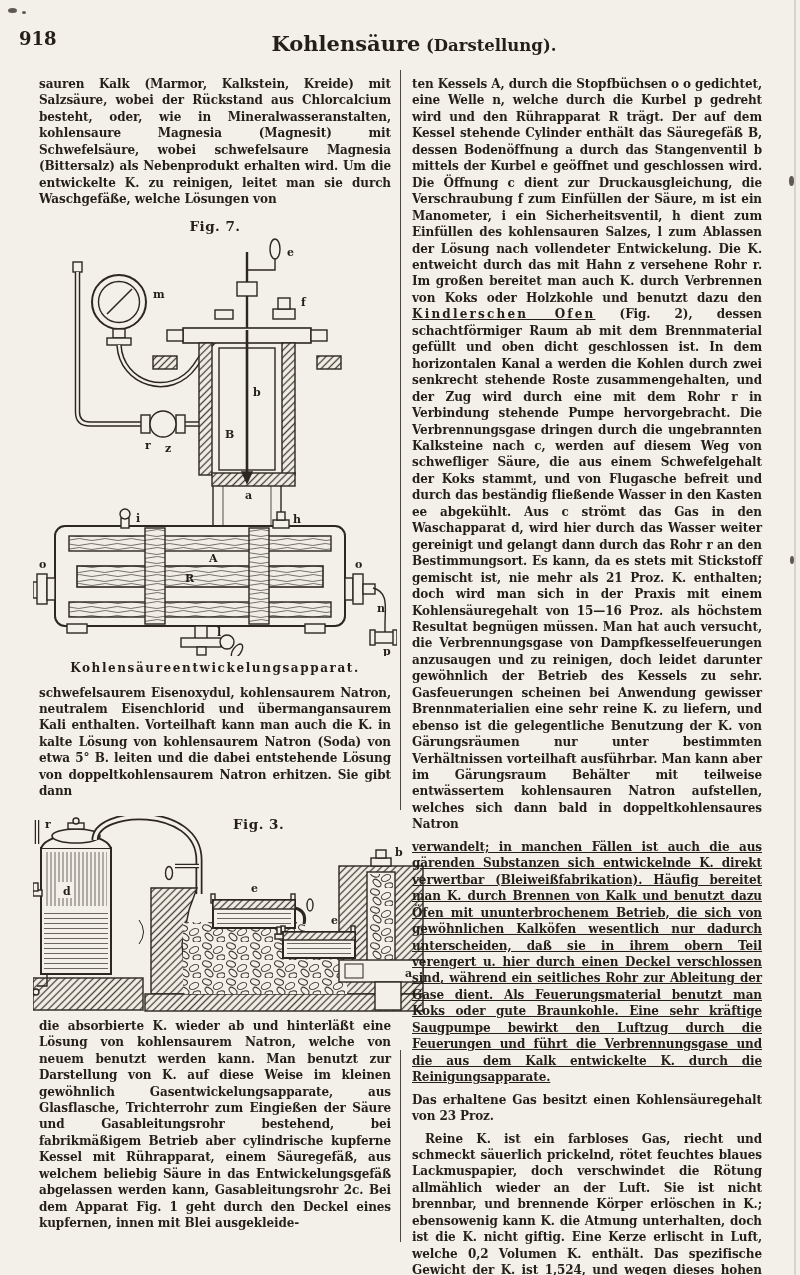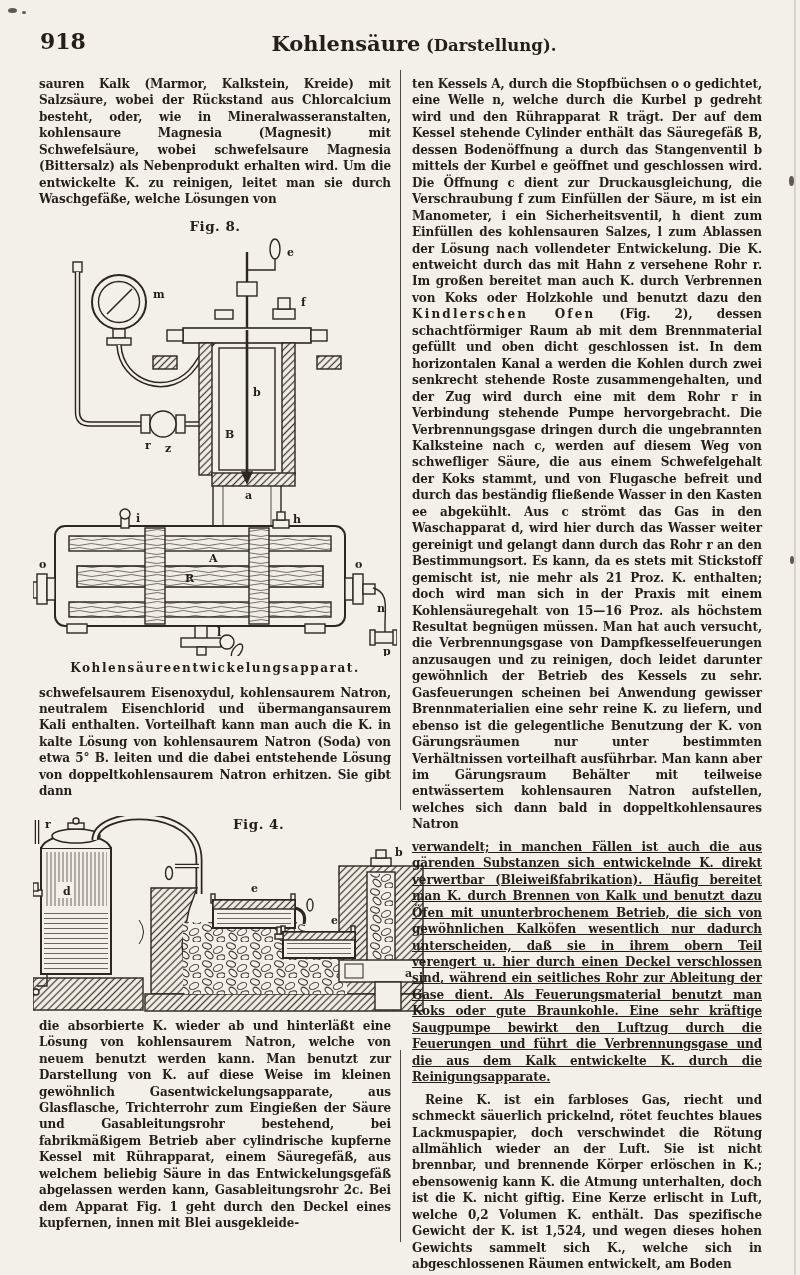--- a/index.html
+++ b/index.html
@@ -10,7 +10,7 @@
     font-family:"DejaVu Serif","Liberation Serif",serif;
   }
   
-  .pagenum { position:absolute; left:40px; top:28px; font-size:22px; font-weight:bold; }
+  .pagenum { position:absolute; left:19px; top:28px; font-size:18px; font-weight:bold; }
   .header-title { position:absolute; left:0; top:31px; width:100%; text-align:center; font-weight:bold;padding-left:28px; }
   .header-title .main { font-size:21px; }
   .header-title .sub  { font-size:16.5px; }

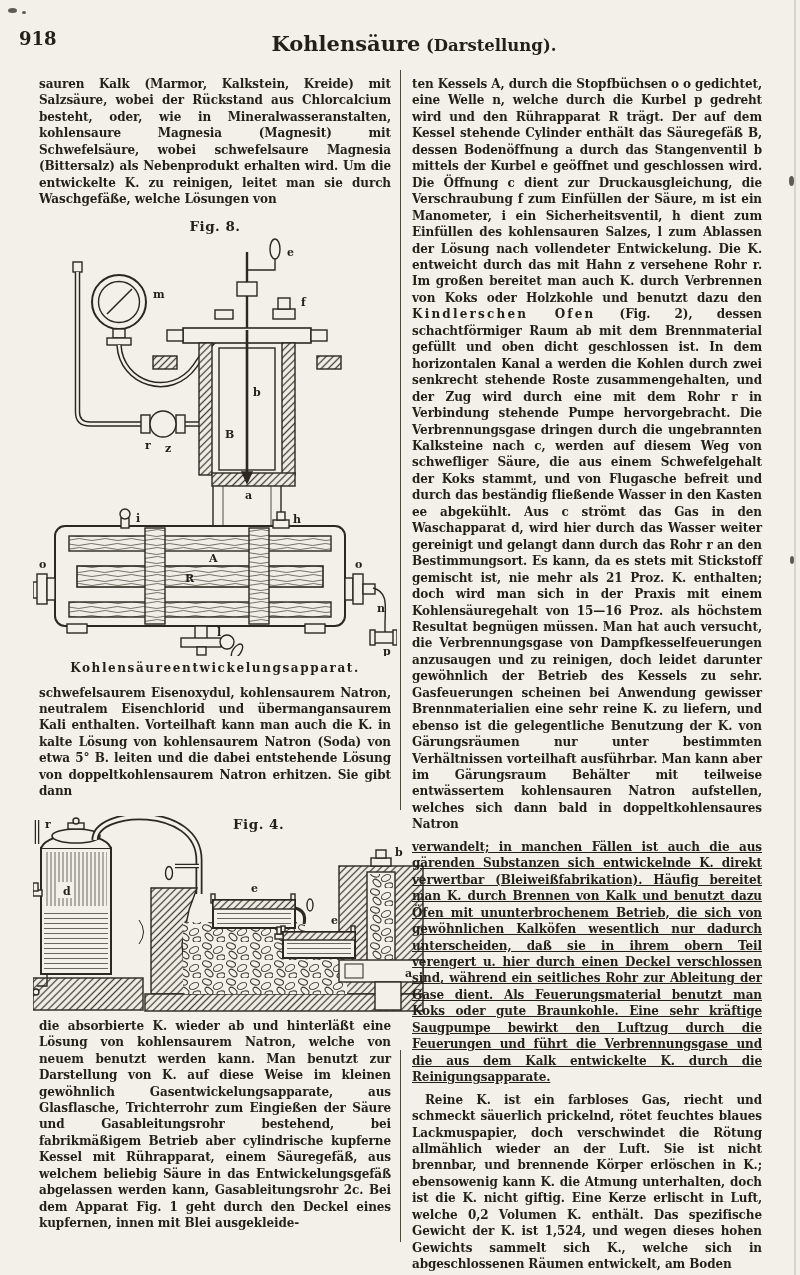--- a/index.html
+++ b/index.html
@@ -65,7 +65,7 @@
     <p>sauren Kalk (Marmor, Kalkstein, Kreide) mit Salzsäure, wobei der Rückstand aus Chlorcalcium besteht, oder, wie in Mineralwasseranstalten, kohlensaure Magnesia (Magnesit) mit Schwefelsäure, wobei schwefelsaure Magnesia (Bittersalz) als Nebenprodukt erhalten wird. Um die entwickelte K. zu reinigen, leitet man sie durch Waschgefäße, welche Lösungen von</p>
 
     <figure class="fig1">
-      <div class="fig-heading">Fig. 8.</div>
+      <div class="fig-heading">Fig. 7.</div>
       <svg viewBox="0 0 364 420" width="364" height="420">
         <defs>
           <pattern id="h1" width="5" height="5" patternTransform="rotate(45)" patternUnits="userSpaceOnUse">

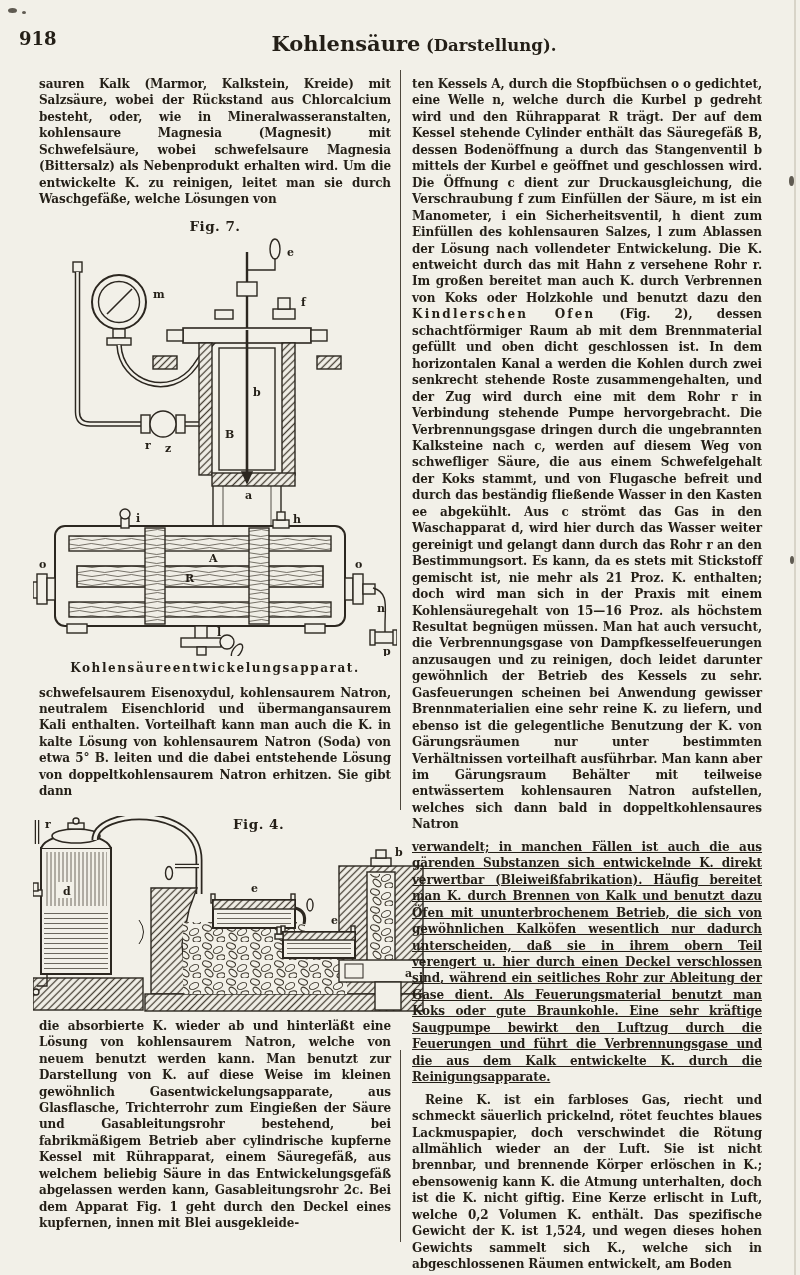--- a/index.html
+++ b/index.html
@@ -23,7 +23,7 @@
   .right { left:406px; width:362px; }
   .indent-block { margin-left:42px;text-decoration:underline; }
   .para-indent  { text-indent:13px; }
-  .gesperrt { letter-spacing:2.2px; }
+  .gesperrt { letter-spacing:2.2px;text-decoration:underline; }
   
   .divider { position:absolute; left:400px; width:1px; background:#4d473c; }
   .divider.seg1 { top:70px;  height:740px; }

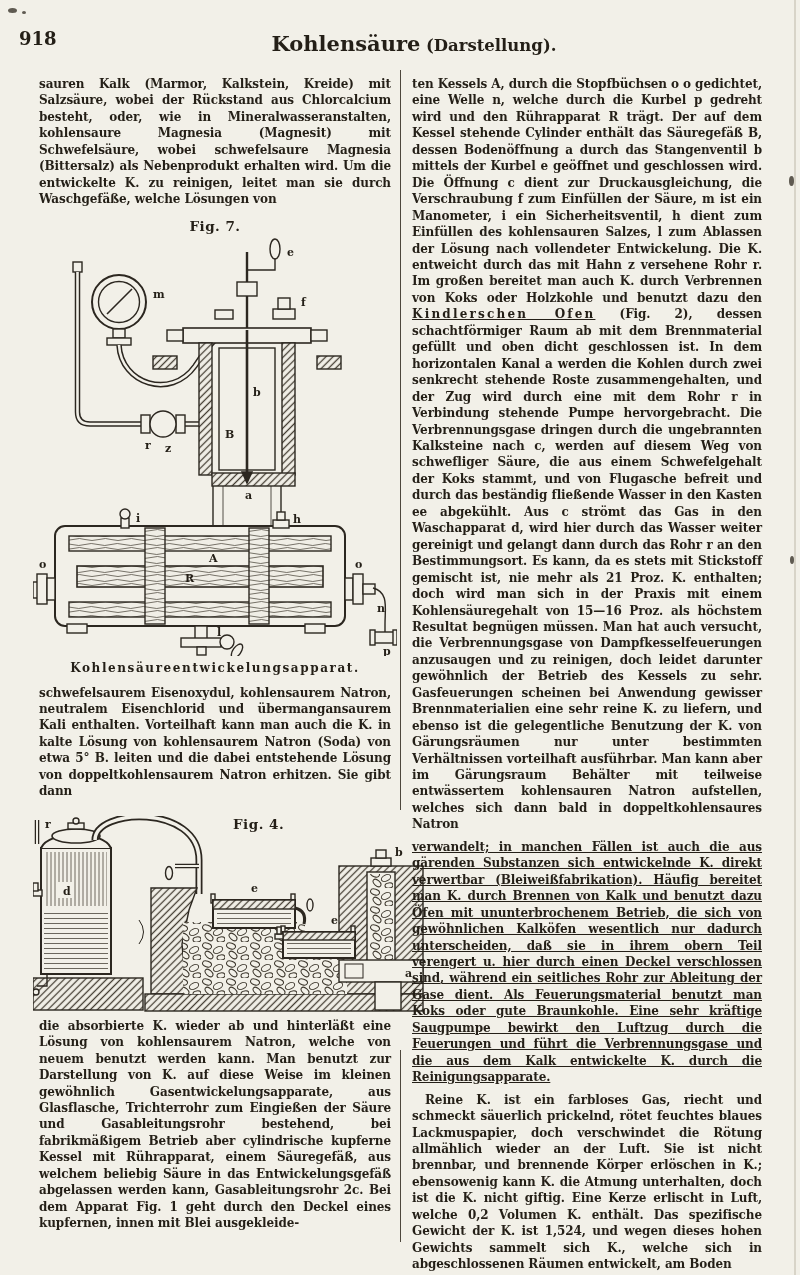--- a/index.html
+++ b/index.html
@@ -208,7 +208,7 @@
     <p>schwefelsaurem Eisenoxydul, kohlensaurem Natron, neutralem Eisenchlorid und übermangansaurem Kali enthalten. Vorteilhaft kann man auch die K. in kalte Lösung von kohlensaurem Natron (Soda) von etwa 5° B. leiten und die dabei entstehende Lösung von doppeltkohlensaurem Natron erhitzen. Sie gibt dann</p>
 
     <figure class="fig2-wrap">
-      <div class="fig-heading fig2-heading">Fig. 4.</div>
+      <div class="fig-heading fig2-heading">Fig. 3.</div>
       <svg viewBox="0 0 392 196" width="392" height="196">
         <defs>
           <pattern id="h2" width="5" height="5" patternTransform="rotate(45)" patternUnits="userSpaceOnUse">

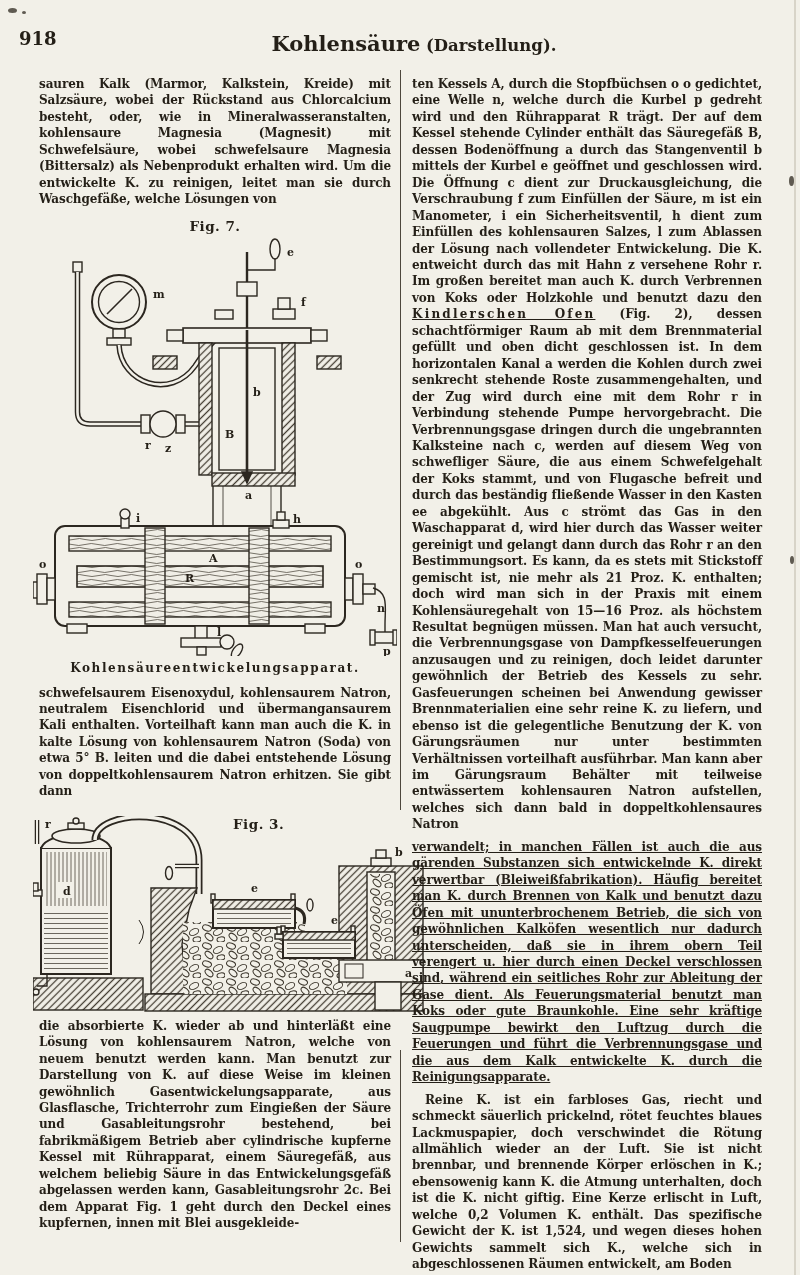--- a/index.html
+++ b/index.html
@@ -325,6 +325,7 @@
   <div class="col right">
     <p><span>ten Kessels A, durch die Stopfbüchsen o o gedichtet, eine Welle n, welche durch die Kurbel p gedreht wird und den Rührapparat R trägt. Der auf dem Kessel stehende Cylinder enthält das Säuregefäß B, dessen Bodenöffnung a durch das Stangenventil b mittels der Kurbel e geöffnet und geschlossen wird. Die Öffnung c dient zur Druckausgleichung, die Verschraubung f zum Einfüllen der Säure, m ist ein Manometer, i ein Sicherheitsventil, h dient zum Einfüllen des kohlensauren Salzes, l zum Ablassen der Lösung nach vollendeter Entwickelung. Die K. entweicht durch das mit Hahn z versehene Rohr r. Im großen bereitet man auch K. durch Verbrennen von Koks oder Holzkohle und benutzt dazu den </span><span class="gesperrt">Kindlerschen Ofen</span><span> (Fig. 2), dessen schachtförmiger Raum ab mit dem Brennmaterial gefüllt und oben dicht geschlossen ist. In dem horizontalen Kanal a werden die Kohlen durch zwei senkrecht stehende Roste zusammengehalten, und der Zug wird durch eine mit dem Rohr r in Verbindung stehende Pumpe hervorgebracht. Die Verbrennungsgase dringen durch die ungebrannten Kalksteine nach c, werden auf diesem Weg von schwefliger Säure, die aus einem Schwefelgehalt der Koks stammt, und von Flugasche befreit und durch das beständig fließende Wasser in den Kasten ee abgekühlt. Aus c strömt das Gas in den Waschapparat d, wird hier durch das Wasser weiter gereinigt und gelangt dann durch das Rohr r an den Bestimmungsort. Es kann, da es stets mit Stickstoff gemischt ist, nie mehr als 21 Proz. K. enthalten; doch wird man sich in der Praxis mit einem Kohlensäuregehalt von 15—16 Proz. als höchstem Resultat begnügen müssen. Man hat auch versucht, die Verbrennungsgase von Dampfkesselfeuerungen anzusaugen und zu reinigen, doch leidet darunter gewöhnlich der Betrieb des Kessels zu sehr. Gasfeuerungen scheinen bei Anwendung gewisser Brennmaterialien eine sehr reine K. zu liefern, und ebenso ist die gelegentliche Benutzung der K. von Gärungsräumen nur unter bestimmten Verhältnissen vorteilhaft ausführbar. Man kann aber im Gärungsraum Behälter mit teilweise entwässertem kohlensauren Natron aufstellen, welches sich dann bald in doppeltkohlensaures Natron</span></p>
     <p class="indent-block">verwandelt; in manchen Fällen ist auch die aus gärenden Substanzen sich entwickelnde K. direkt verwertbar (Bleiweißfabrikation). Häufig bereitet man K. durch Brennen von Kalk und benutzt dazu Öfen mit ununterbrochenem Betrieb, die sich von gewöhnlichen Kalköfen wesentlich nur dadurch unterscheiden, daß sie in ihrem obern Teil verengert u. hier durch einen Deckel verschlossen sind, während ein seitliches Rohr zur Ableitung der Gase dient. Als Feuerungsmaterial benutzt man Koks oder gute Braunkohle. Eine sehr kräftige Saugpumpe bewirkt den Luftzug durch die Feuerungen und führt die Verbrennungsgase und die aus dem Kalk entwickelte K. durch die Reinigungsapparate.</p>
+    <p>Das erhaltene Gas besitzt einen Kohlensäuregehalt von 23 Proz.</p>
     <p class="para-indent">Reine K. ist ein farbloses Gas, riecht und schmeckt säuerlich prickelnd, rötet feuchtes blaues Lackmuspapier, doch verschwindet die Rötung allmählich wieder an der Luft. Sie ist nicht brennbar, und brennende Körper erlöschen in K.; ebensowenig kann K. die Atmung unterhalten, doch ist die K. nicht giftig. Eine Kerze erlischt in Luft, welche 0,2 Volumen K. enthält. Das spezifische Gewicht der K. ist 1,524, und wegen dieses hohen Gewichts sammelt sich K., welche sich in abgeschlossenen Räumen entwickelt, am Boden</p>
   </div>
 

